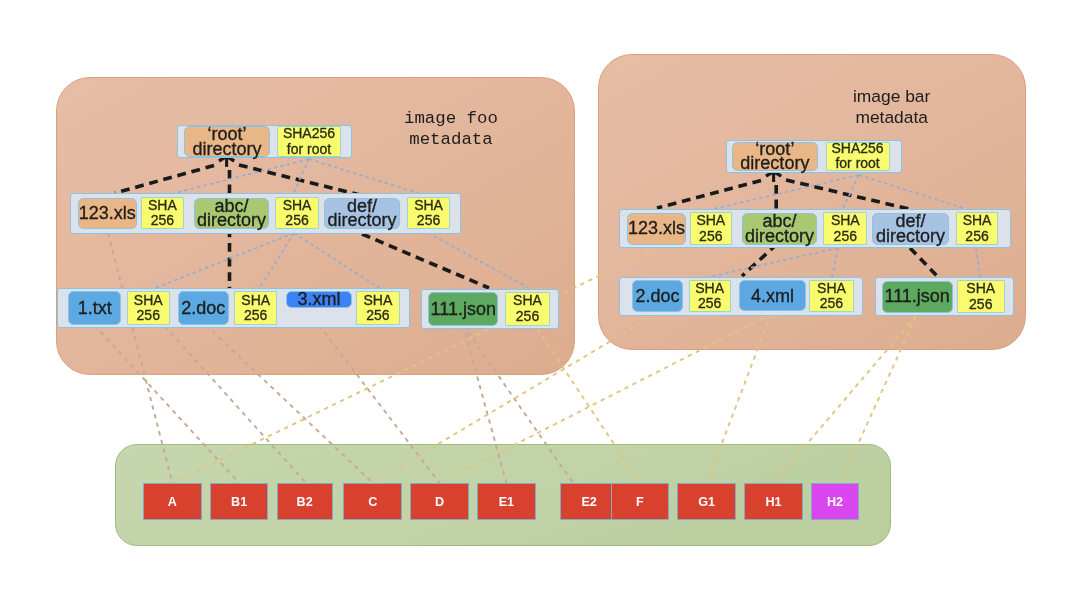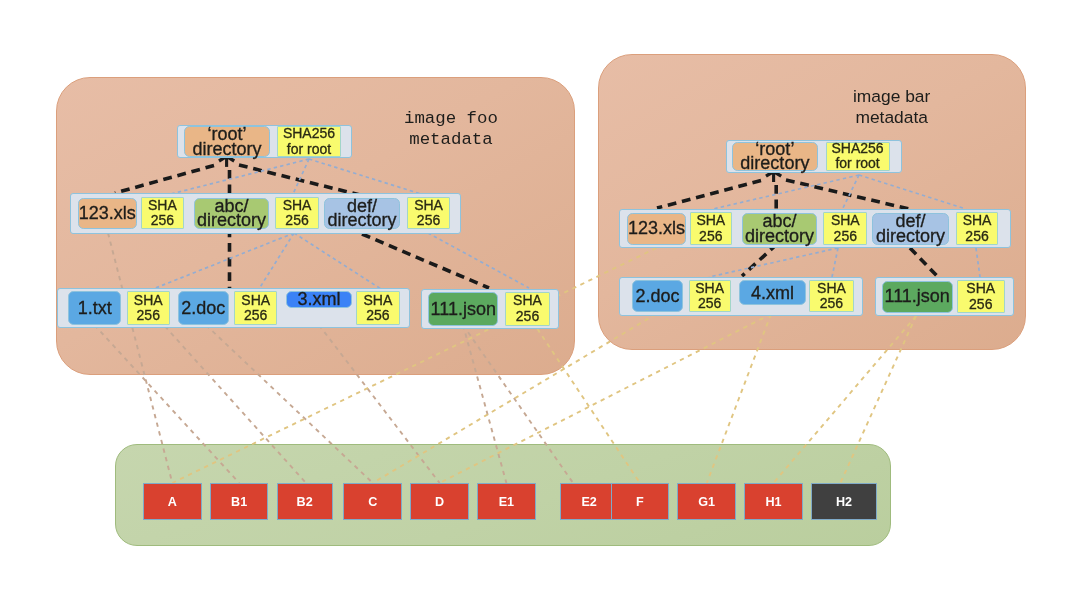--- a/index.html
+++ b/index.html
@@ -116,7 +116,7 @@
     <div class="grp" style="left: 618.8px; top: 276.7px; width: 244.3px; height: 38.9px;"></div>
     <div class="node" style="left: 632.2px; top: 280.35px; width: 50.6px; height: 31.6px; background: rgb(91, 168, 227); border: 1.3px solid rgb(142, 195, 221);">2.doc</div>
     <div class="node sha" style="left: 688.6px; top: 280.05px; width: 42.1px; height: 32.2px;">SHA<br>256</div>
-    <div class="node" style="left: 739.4px; top: 280.35px; width: 66.3px; height: 25px; background: rgb(91, 168, 227); border: 1.3px solid rgb(142, 195, 221);">4.xml</div>
+    <div class="node" style="left: 739.4px; top: 280.35px; width: 66.3px; height: 31px; background: rgb(91, 168, 227); border: 1.3px solid rgb(142, 195, 221);">4.xml</div>
     <div class="node sha" style="left: 809.4px; top: 280.05px; width: 44.2px; height: 32.2px;">SHA<br>256</div>
     <div class="grp" style="left: 875.3px; top: 276.9px; width: 138.5px; height: 39.5px;"></div>
     <div class="node" style="left: 881.8px; top: 280.75px; width: 70.8px; height: 31.8px; background: rgb(92, 169, 95); border: 1.3px solid rgb(142, 195, 221);">111.json</div>

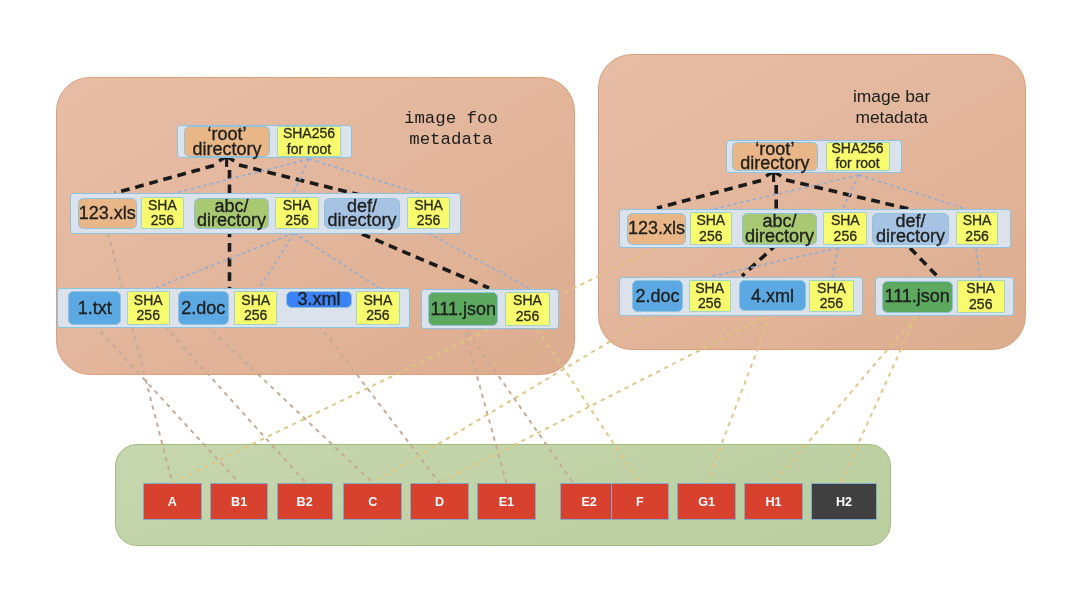--- a/index.html
+++ b/index.html
@@ -132,7 +132,7 @@
     <div class="blk" style="left: 610.6px; top: 483.3px; width: 58.7px; height: 36.5px; background: rgb(217, 65, 47);">F</div>
     <div class="blk" style="left: 677.4px; top: 483.3px; width: 58.7px; height: 36.5px; background: rgb(217, 65, 47);">G1</div>
     <div class="blk" style="left: 744.2px; top: 483.3px; width: 58.7px; height: 36.5px; background: rgb(217, 65, 47);">H1</div>
-    <div class="blk" style="left: 811px; top: 483.3px; width: 66px; height: 36.5px; background: #404040;">H2</div>
+    <div class="blk" style="left: 811px; top: 483.3px; width: 48px; height: 36.5px; background: #d946ef;">H2</div>
   </div>
 
 </body></html>

